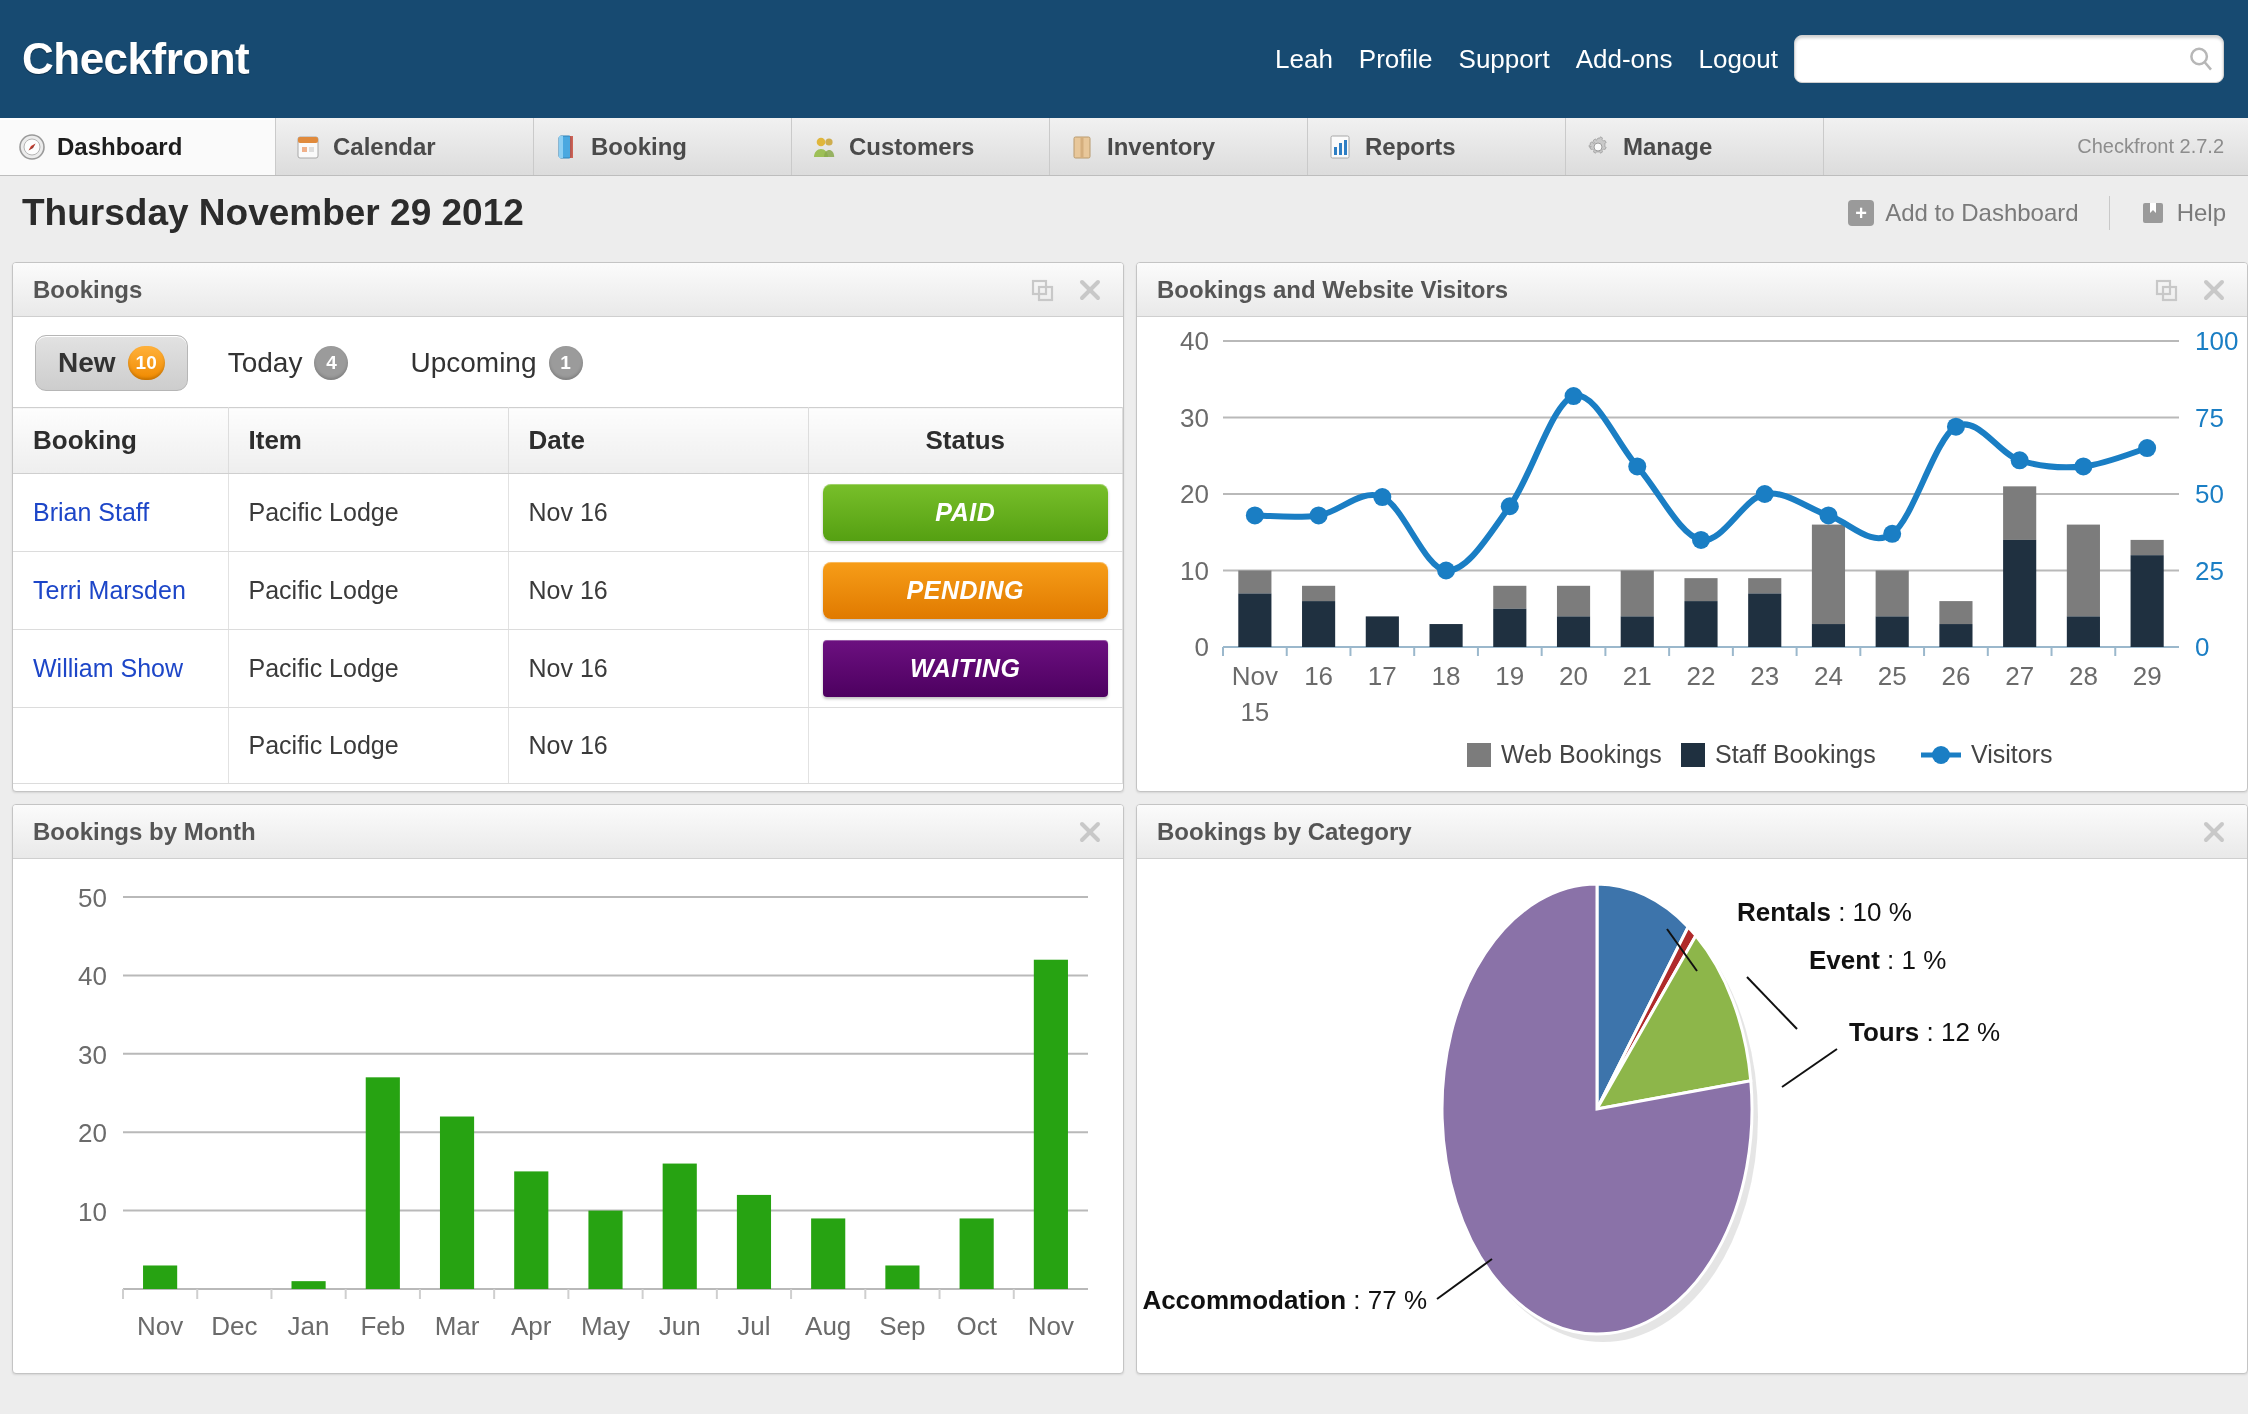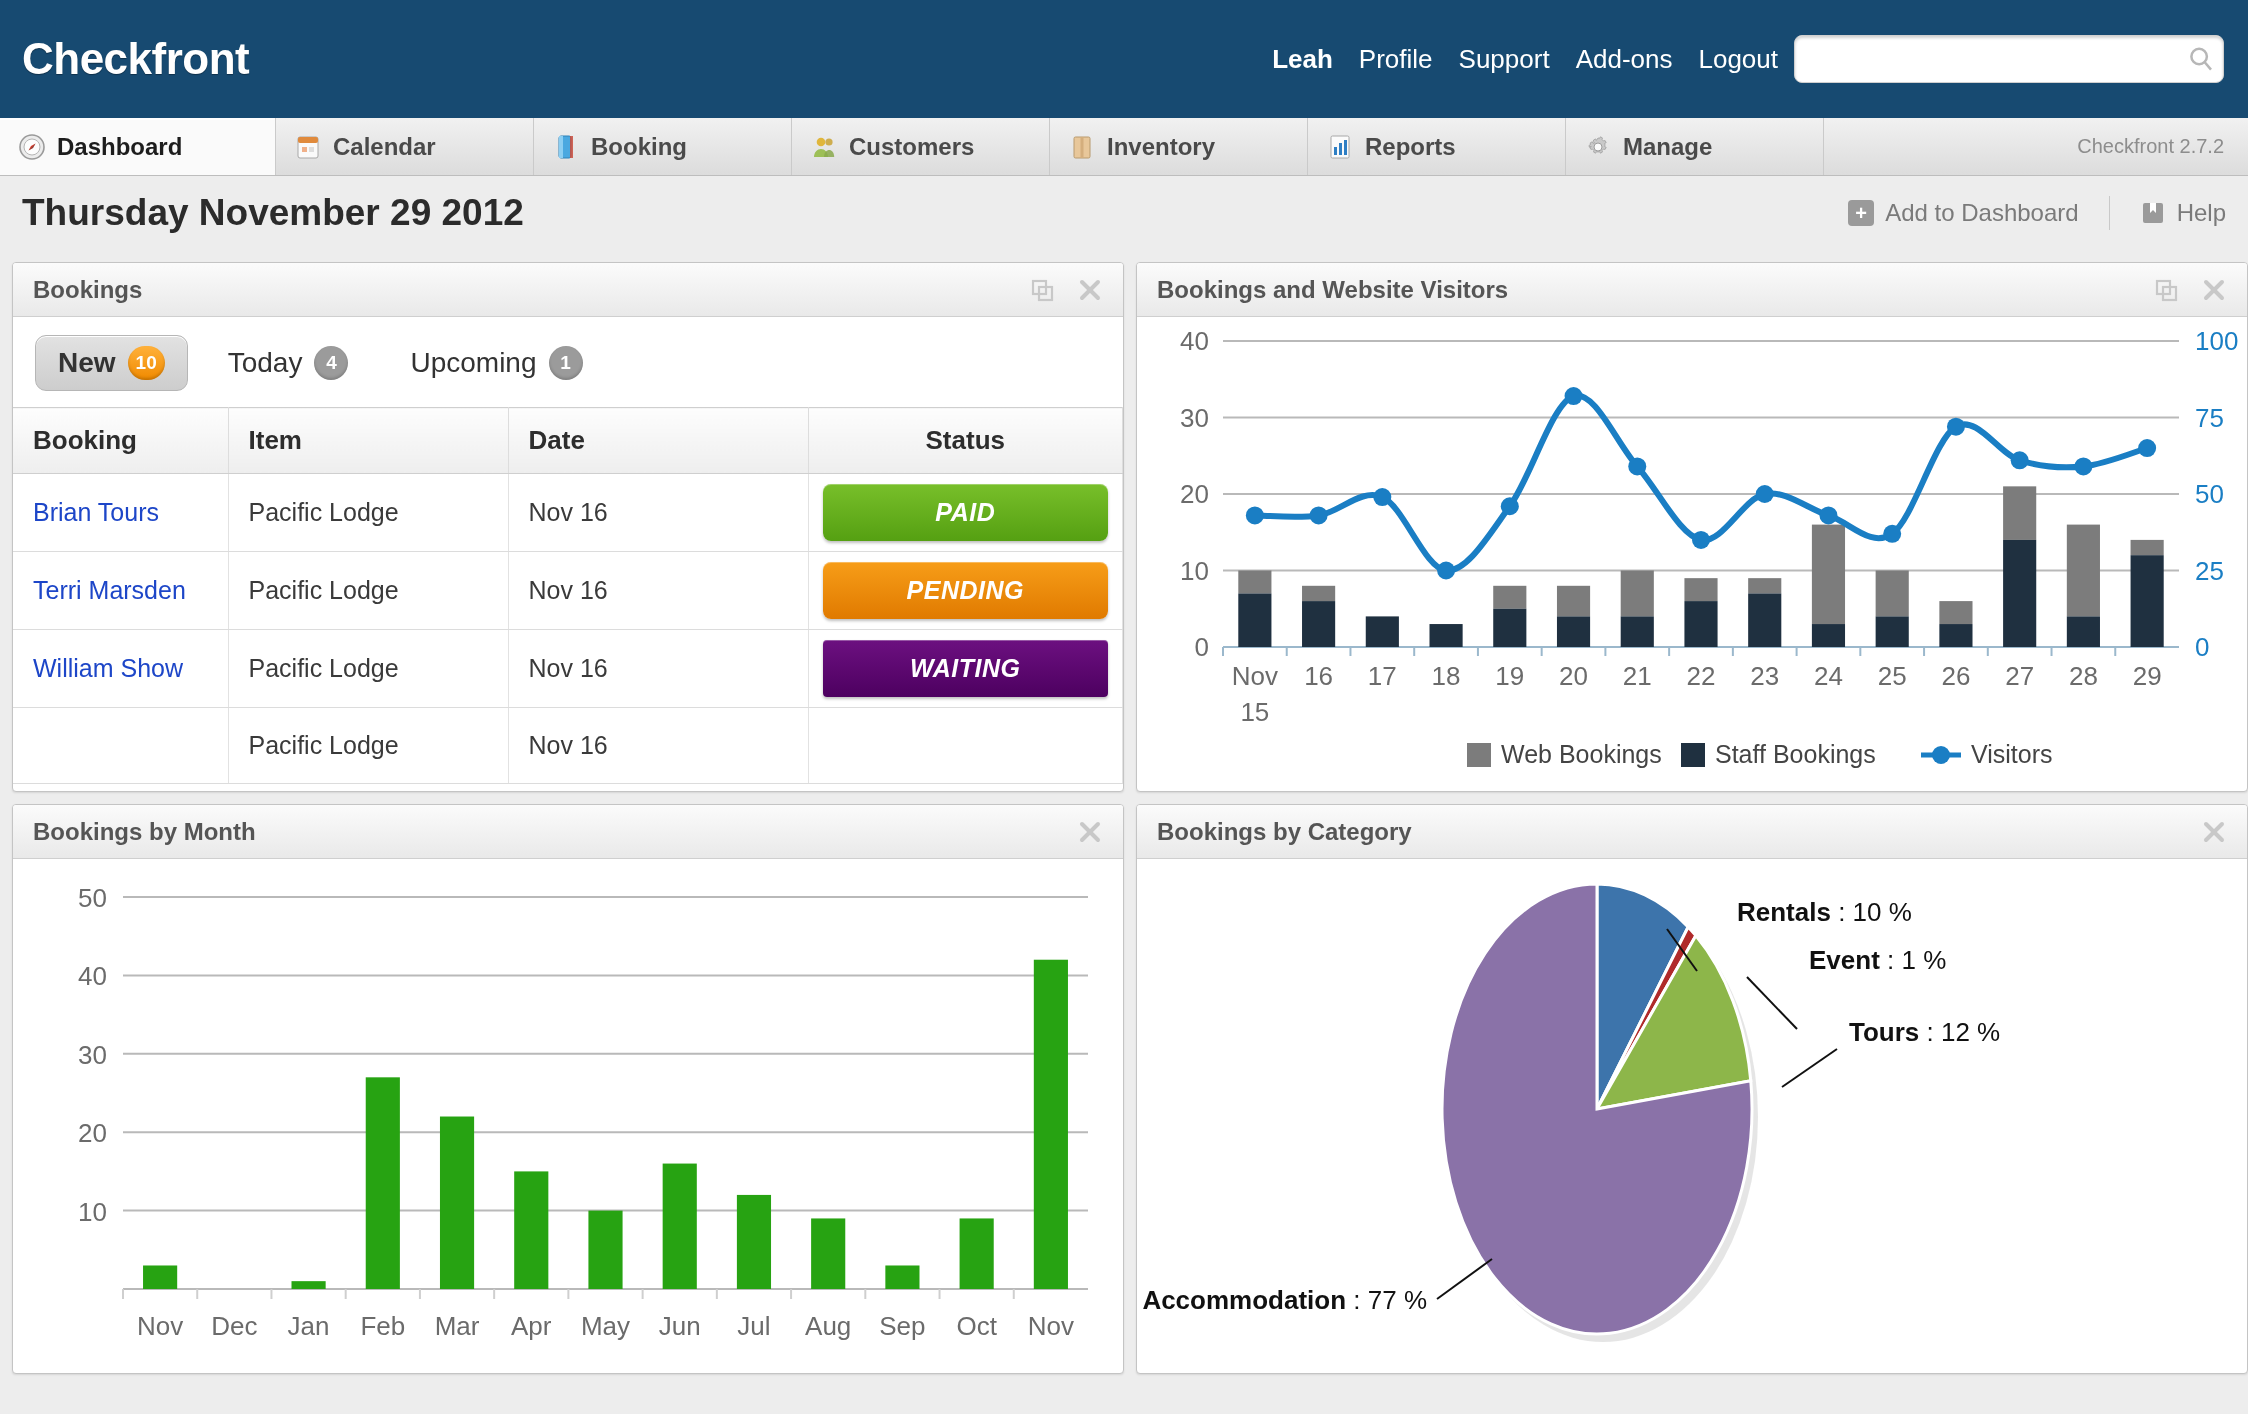--- a/index.html
+++ b/index.html
@@ -28,7 +28,7 @@
   .topnav a {
     color: #ffffff; font-size: 26px; text-decoration: none; white-space: nowrap;
   }
-  .topnav a.user { font-weight: bold; }
+  .topnav a.user { font-weight: normal; }
   .searchwrap {
     position: absolute; right: 24px; top: 50%; transform: translateY(-50%);
     width: 430px; height: 48px; background: #fff;

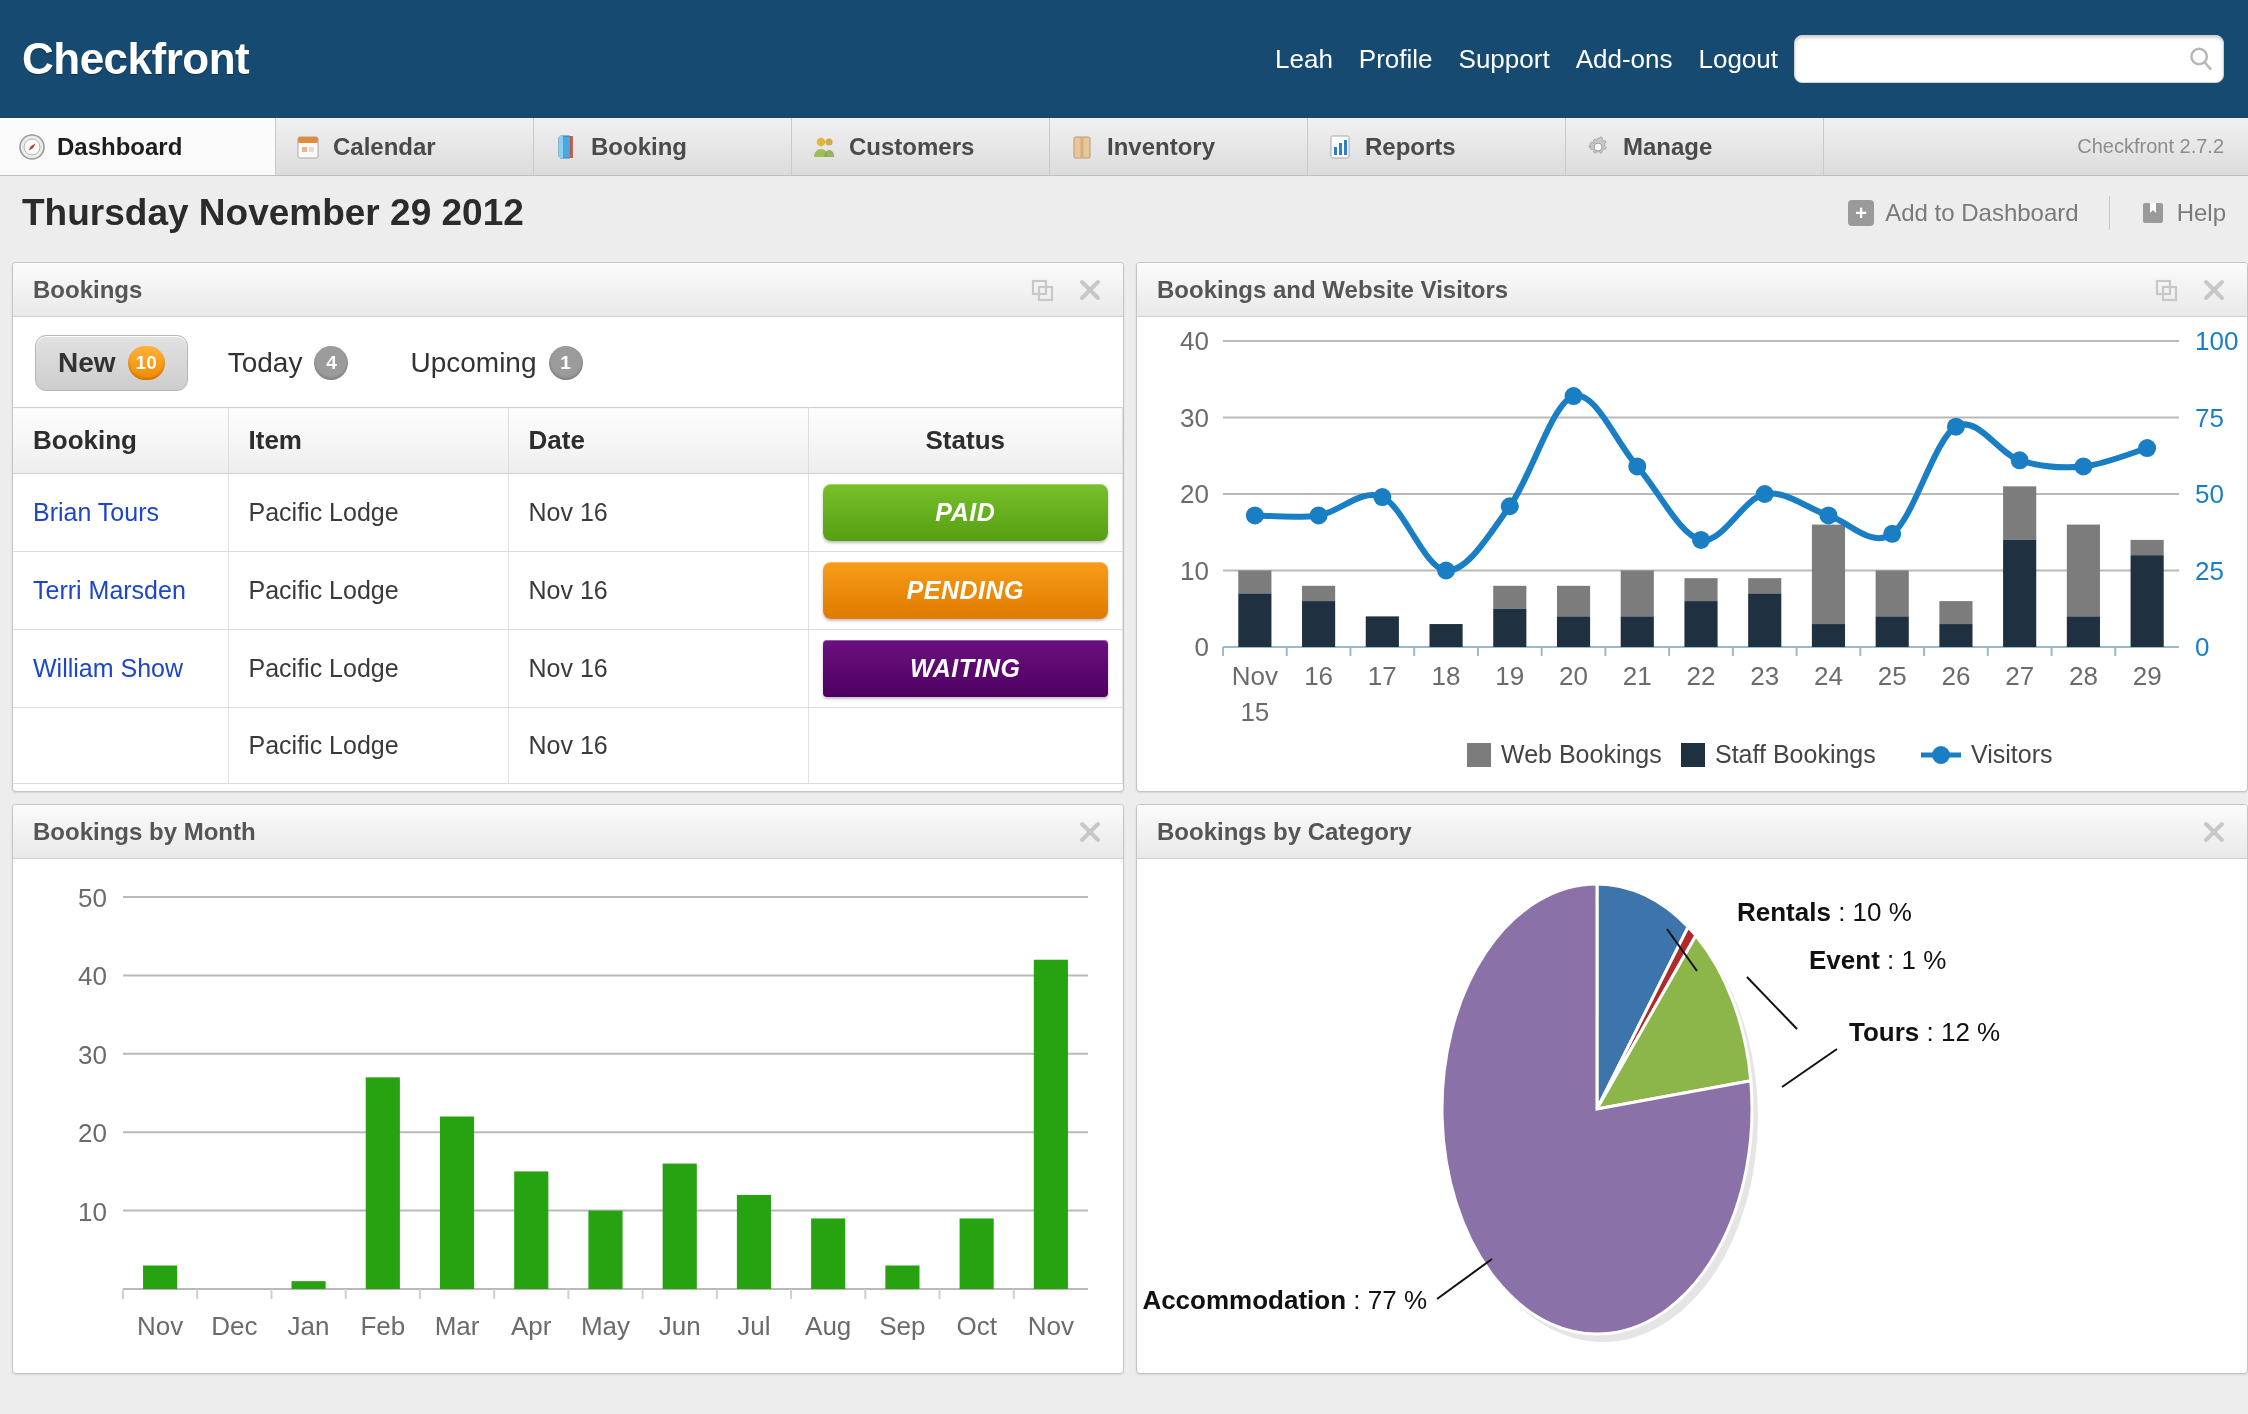--- a/index.html
+++ b/index.html
@@ -344,7 +344,7 @@
           </thead>
           <tbody>
             <tr>
-              <td class="name"><a href="#">Brian Tours</a></td>
+              <td class="name"><a href="#">Brian Staff</a></td>
               <td>Pacific Lodge</td>
               <td>Nov 16</td>
               <td class="status">

